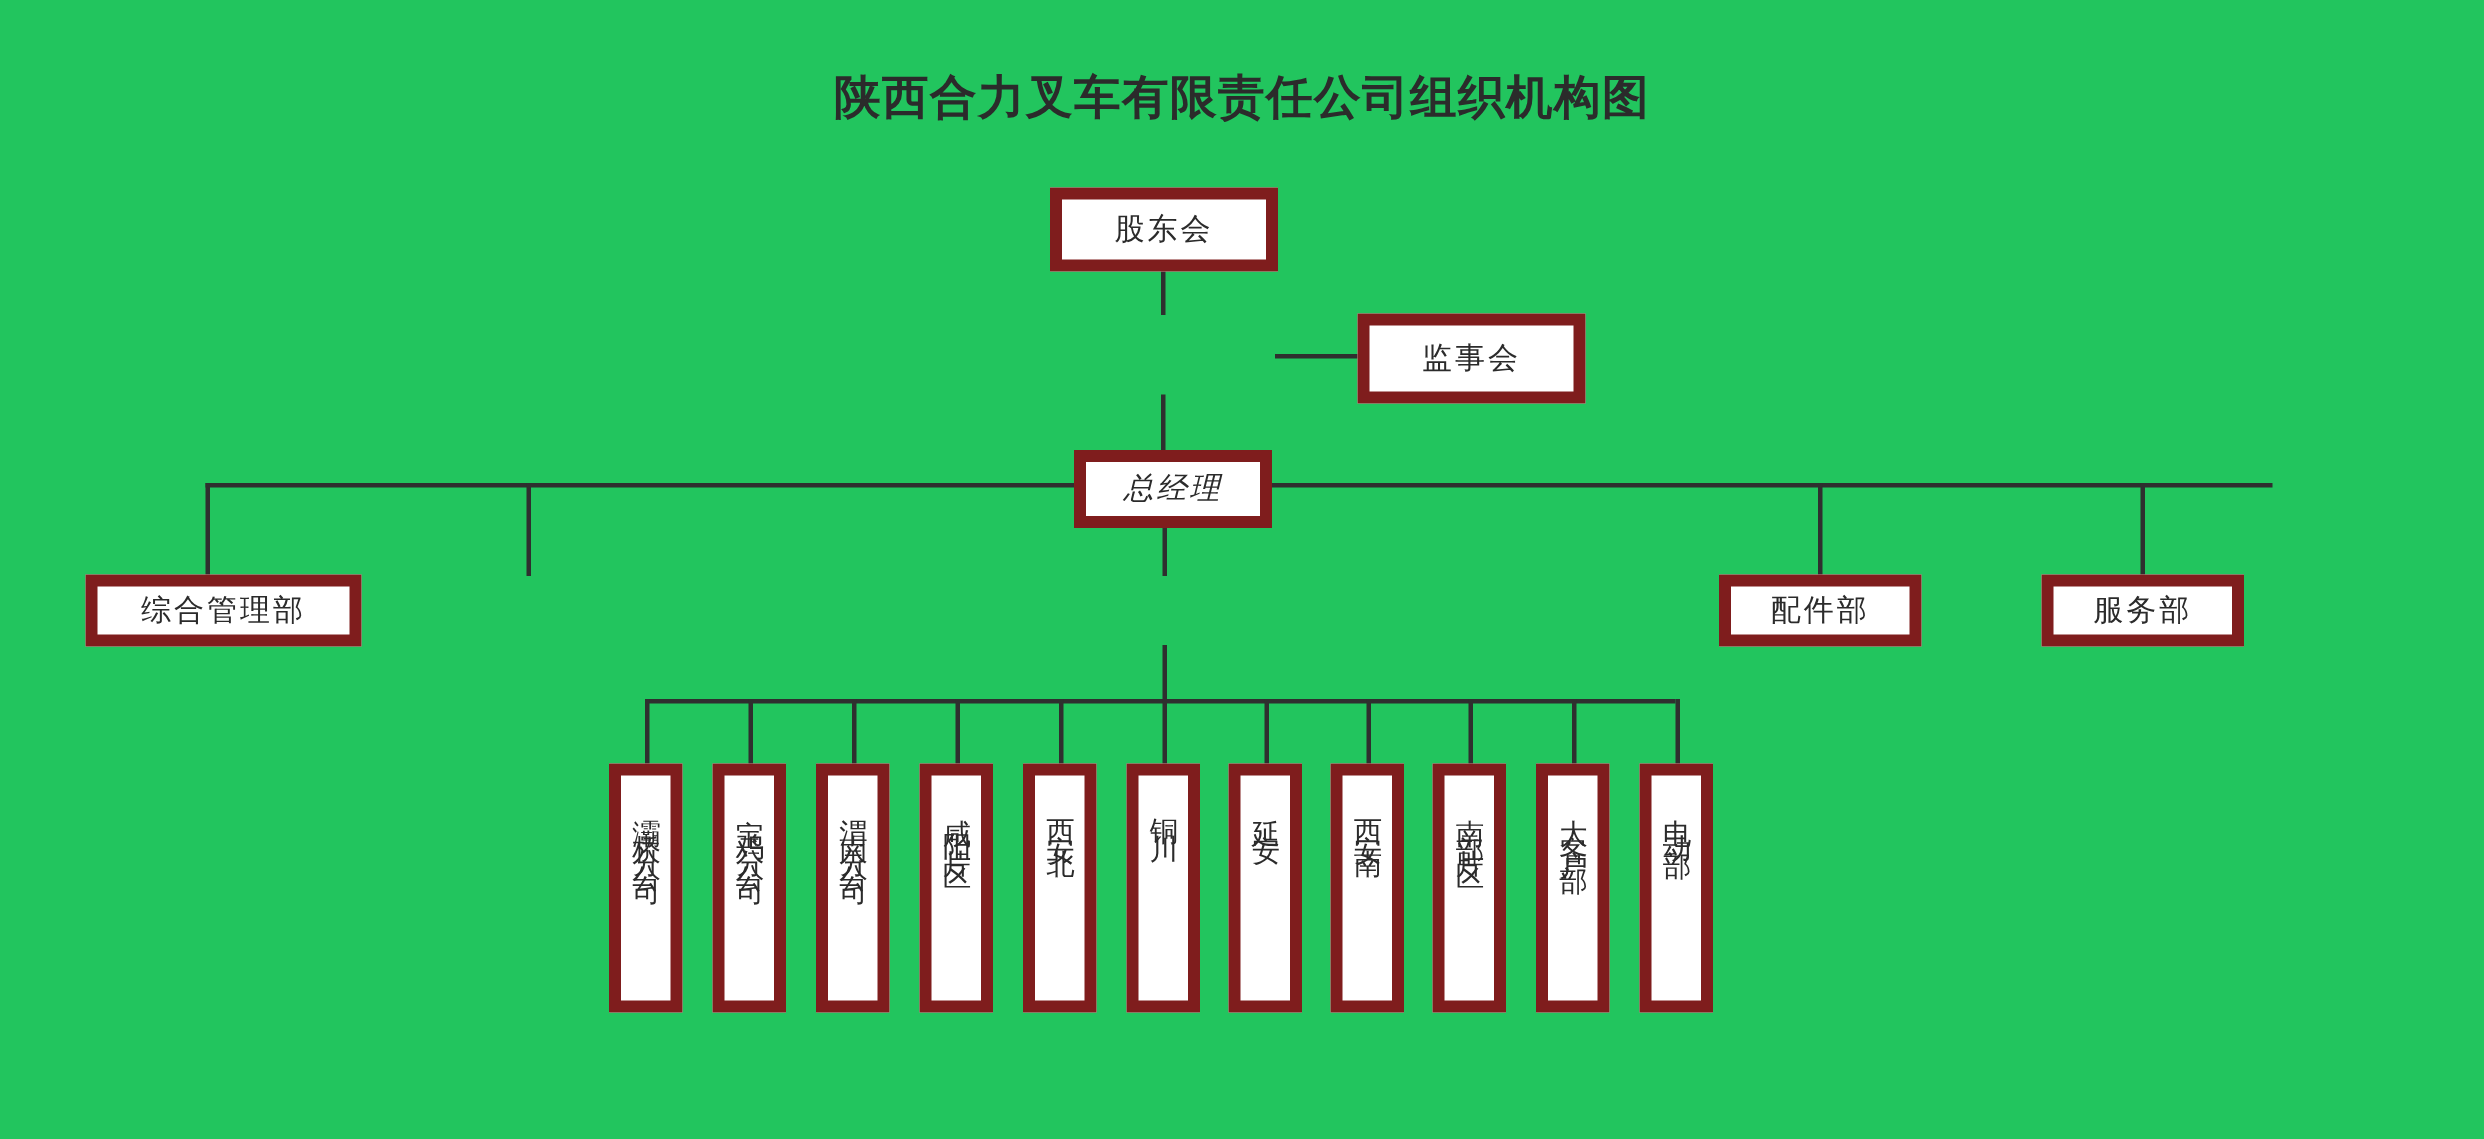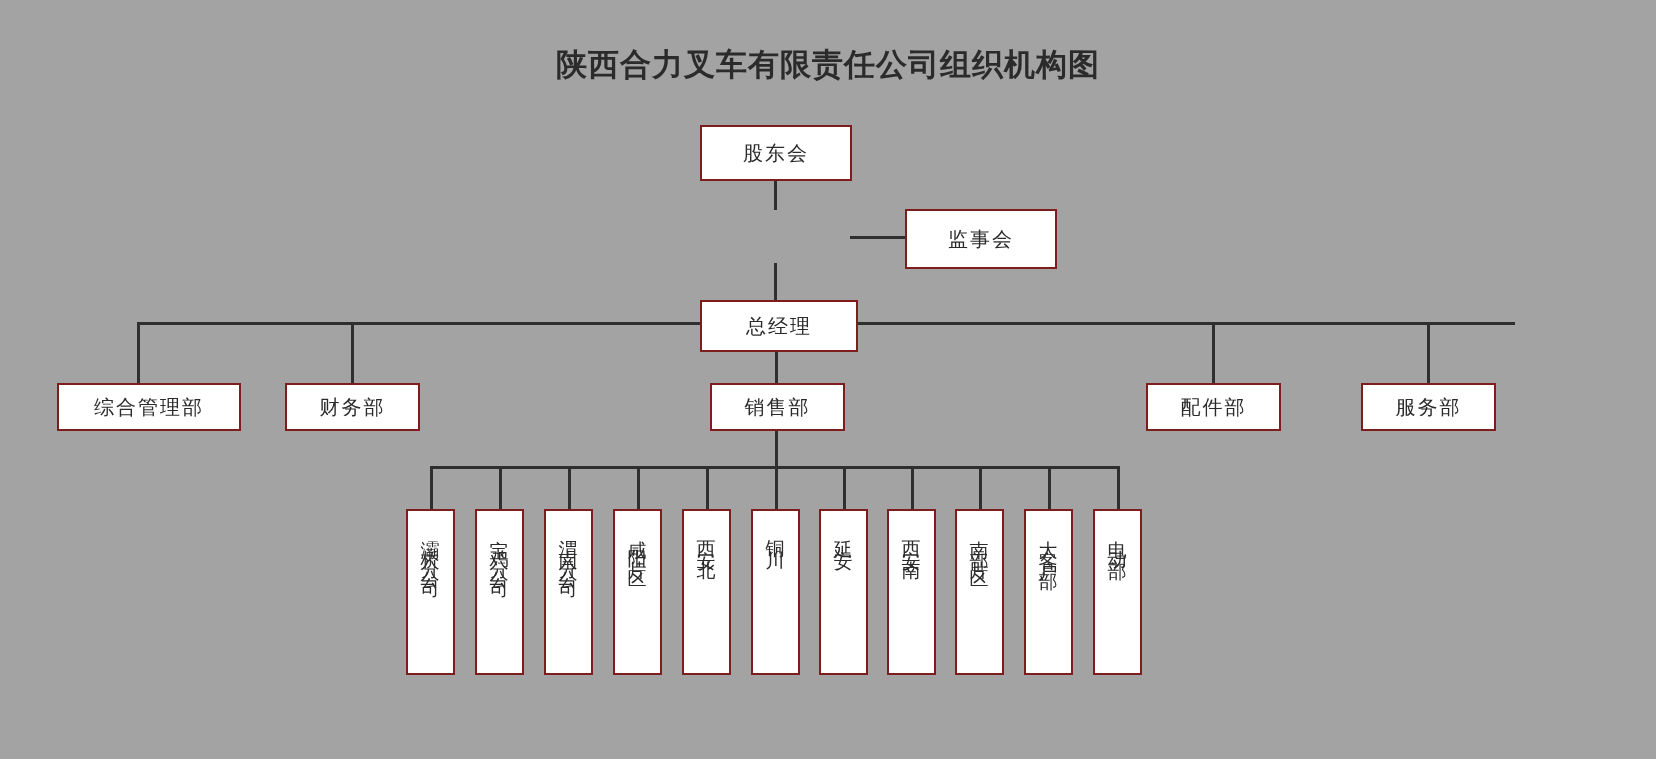--- a/index.html
+++ b/index.html
@@ -16,7 +16,7 @@
     position: relative;
     width: 1656px;
     height: 759px;
-    background: #a3a3a3;
+    background: #22c55e;
     overflow: hidden;
   }
   .title {

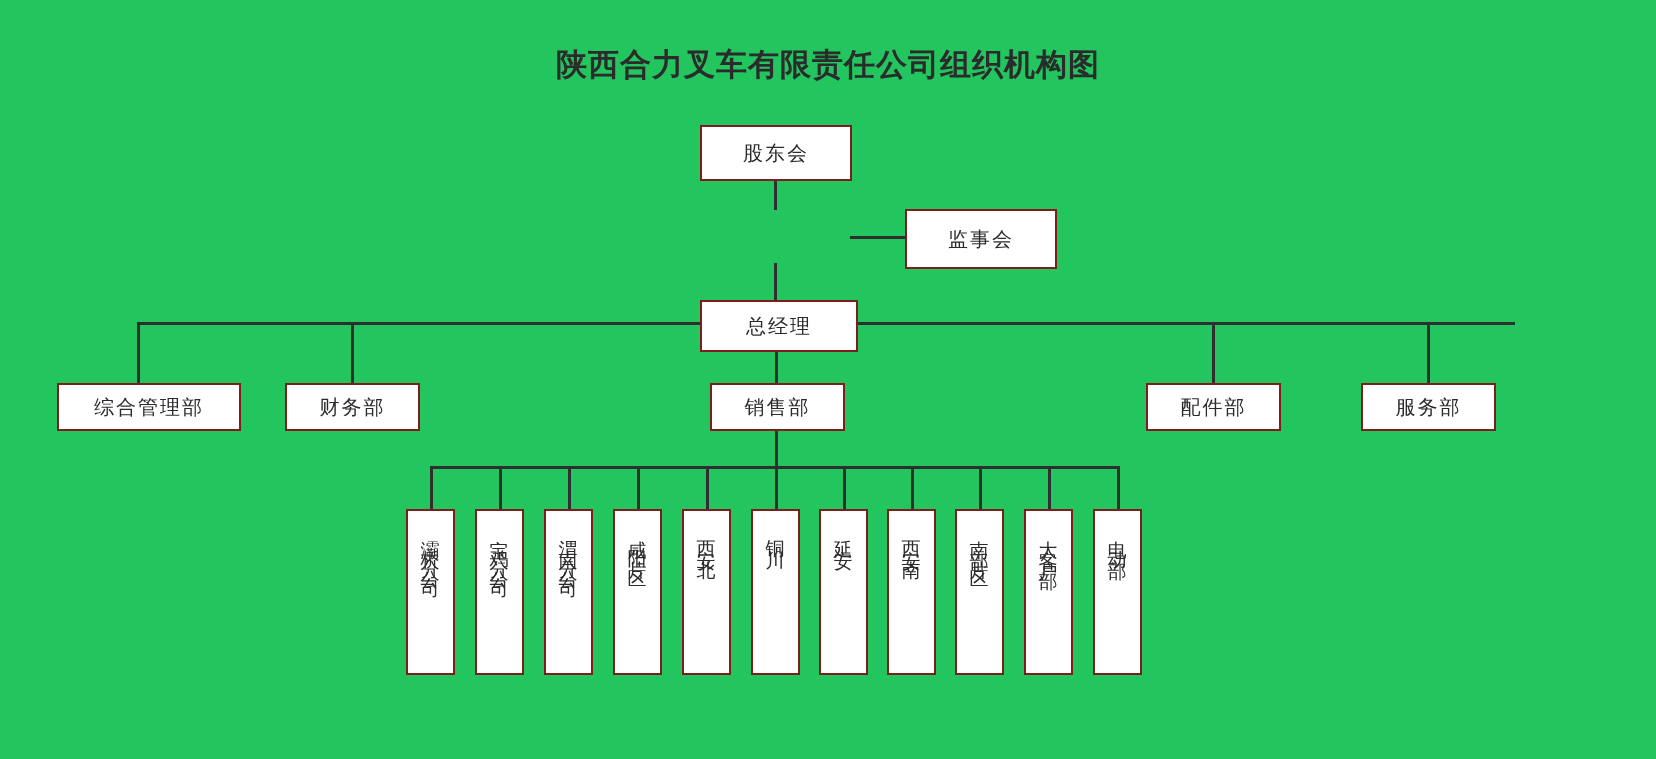--- a/index.html
+++ b/index.html
@@ -35,7 +35,7 @@
   .box {
     position: absolute;
     box-sizing: border-box;
-    border: 2px solid #7f1d1d;
+    border: 8px solid #7f1d1d;
     background: #ffffff;
     display: flex;
     align-items: center;

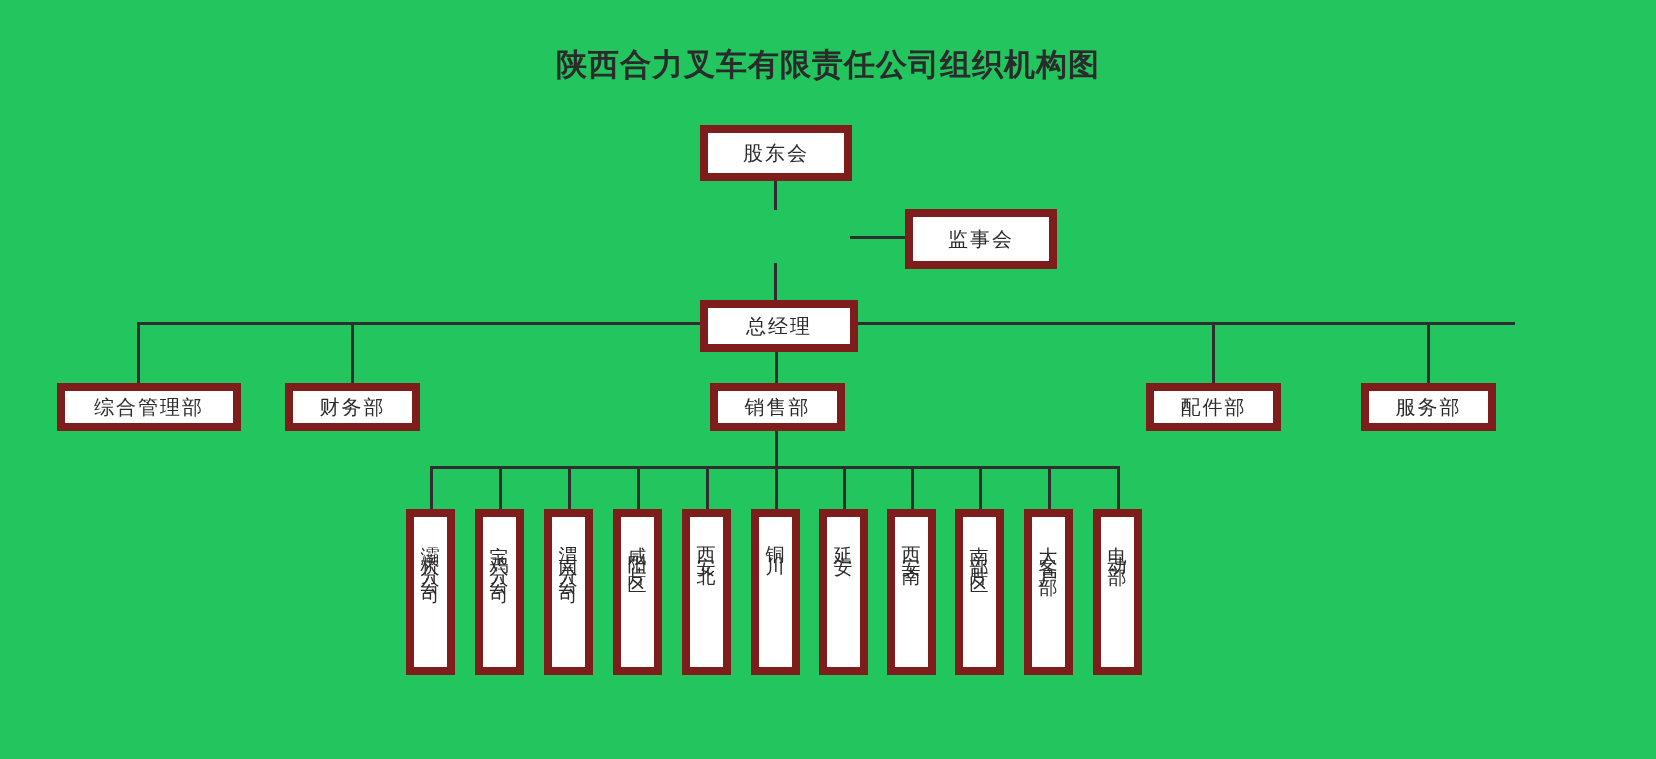--- a/index.html
+++ b/index.html
@@ -114,7 +114,7 @@
     <span class="label">监事会</span>
   </div>
 
-  <div class="box" style="left:700px; top:300px; width:158px; height:52px;">
+  <div class="box" style="left:716px; top:300px; width:132px; height:52px;font-style:italic;">
     <span class="label">总经理</span>
   </div>
 

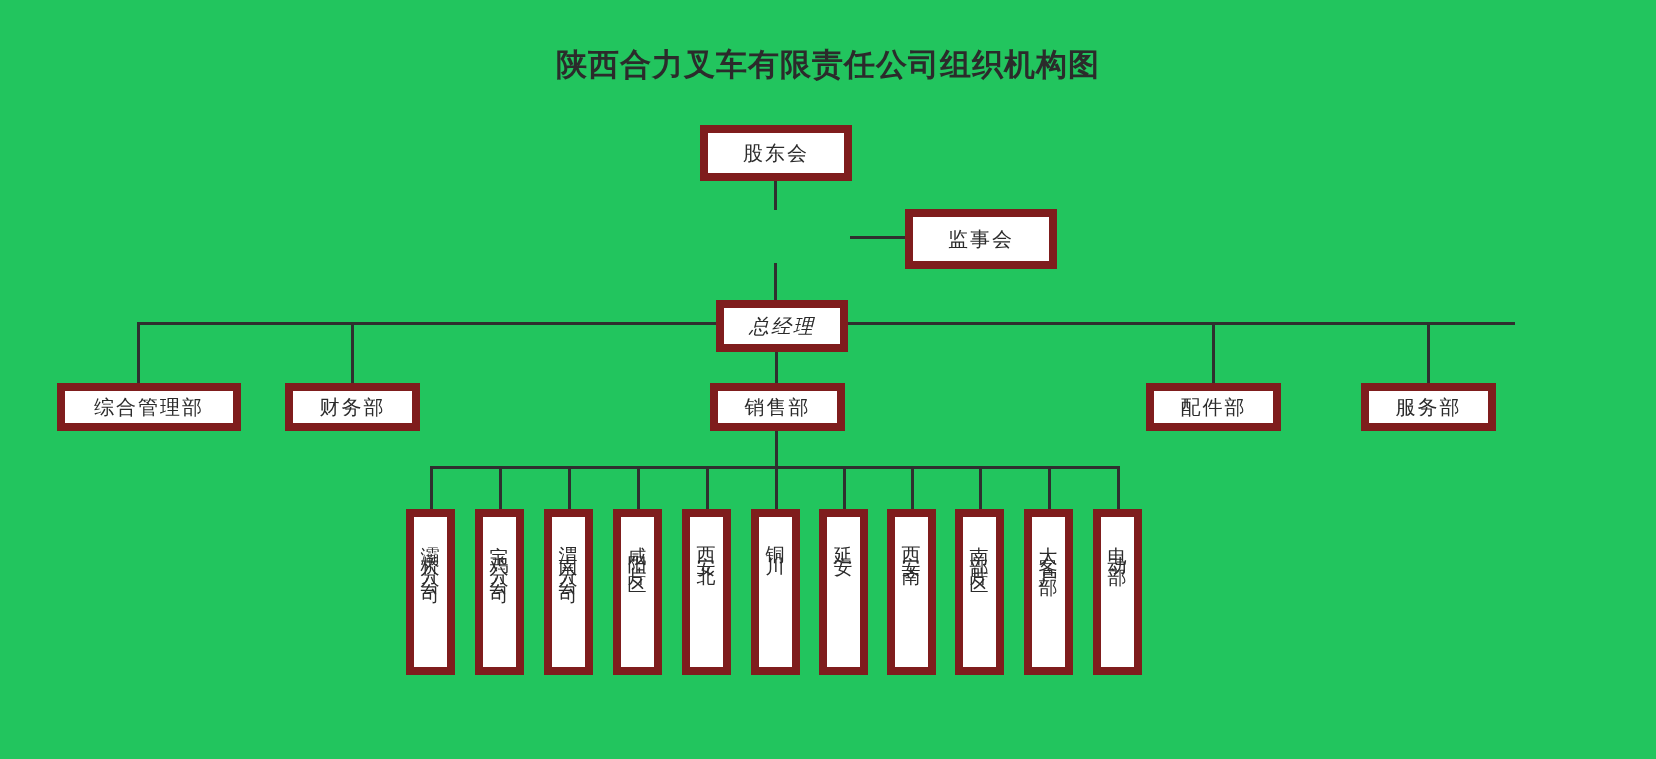--- a/index.html
+++ b/index.html
@@ -122,9 +122,6 @@
     <span class="label">综合管理部</span>
   </div>
 
-  <div class="box" style="left:285px; top:383px; width:135px; height:48px;">
-    <span class="label">财务部</span>
-  </div>
 
   <div class="box" style="left:710px; top:383px; width:135px; height:48px;">
     <span class="label">销售部</span>

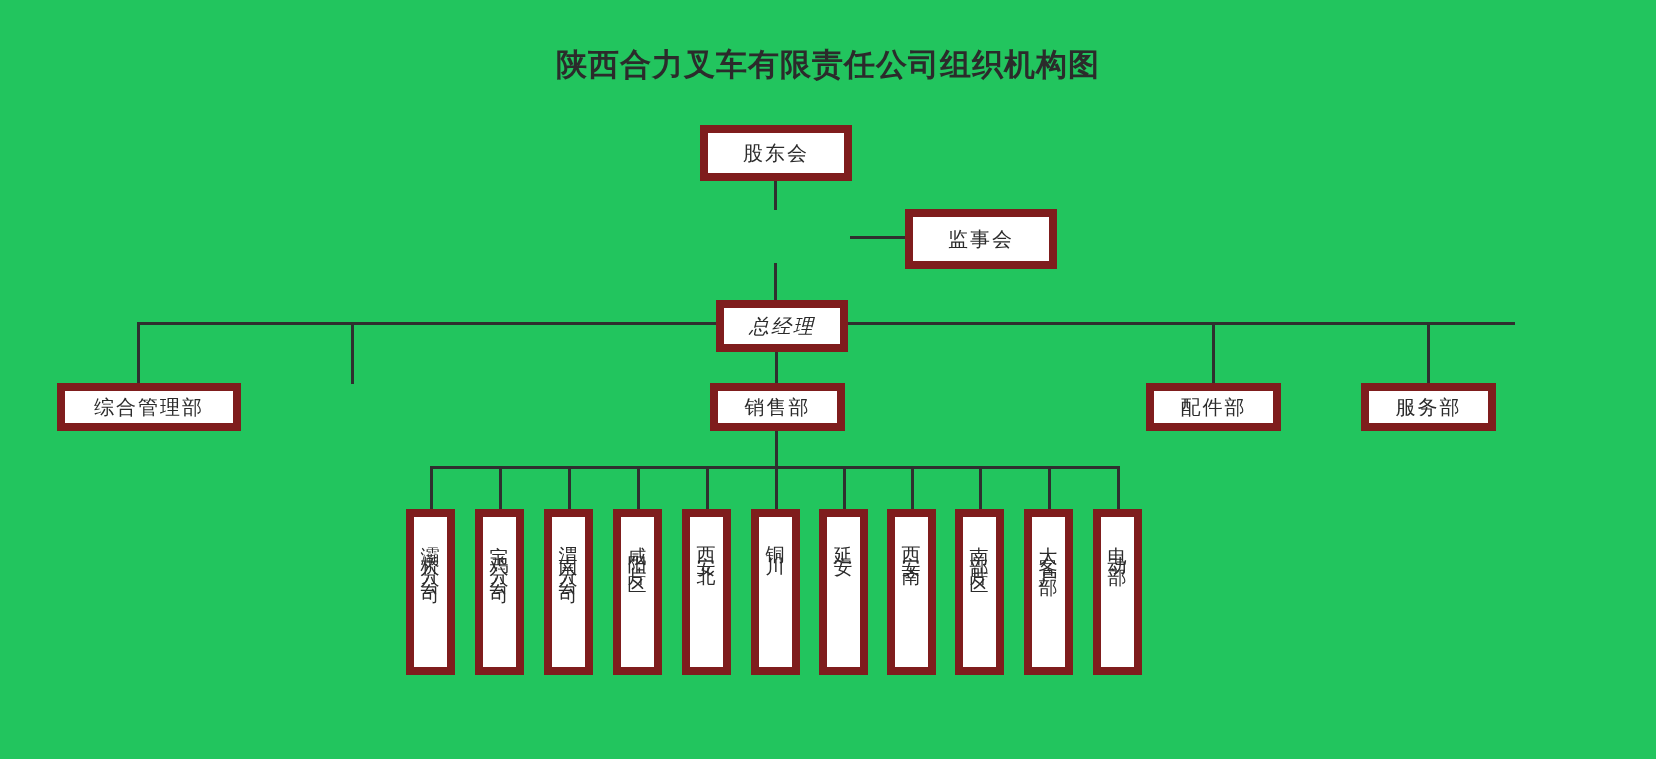--- a/index.html
+++ b/index.html
@@ -123,9 +123,6 @@
   </div>
 
 
-  <div class="box" style="left:710px; top:383px; width:135px; height:48px;">
-    <span class="label">销售部</span>
-  </div>
 
   <div class="box" style="left:1146px; top:383px; width:135px; height:48px;">
     <span class="label">配件部</span>

